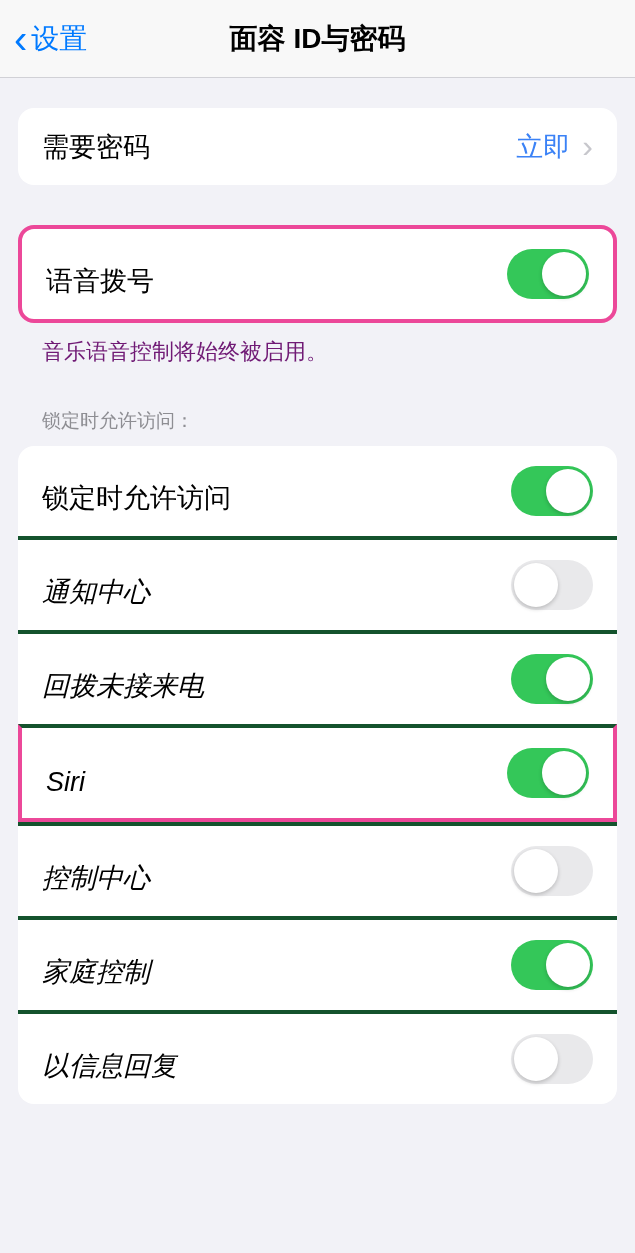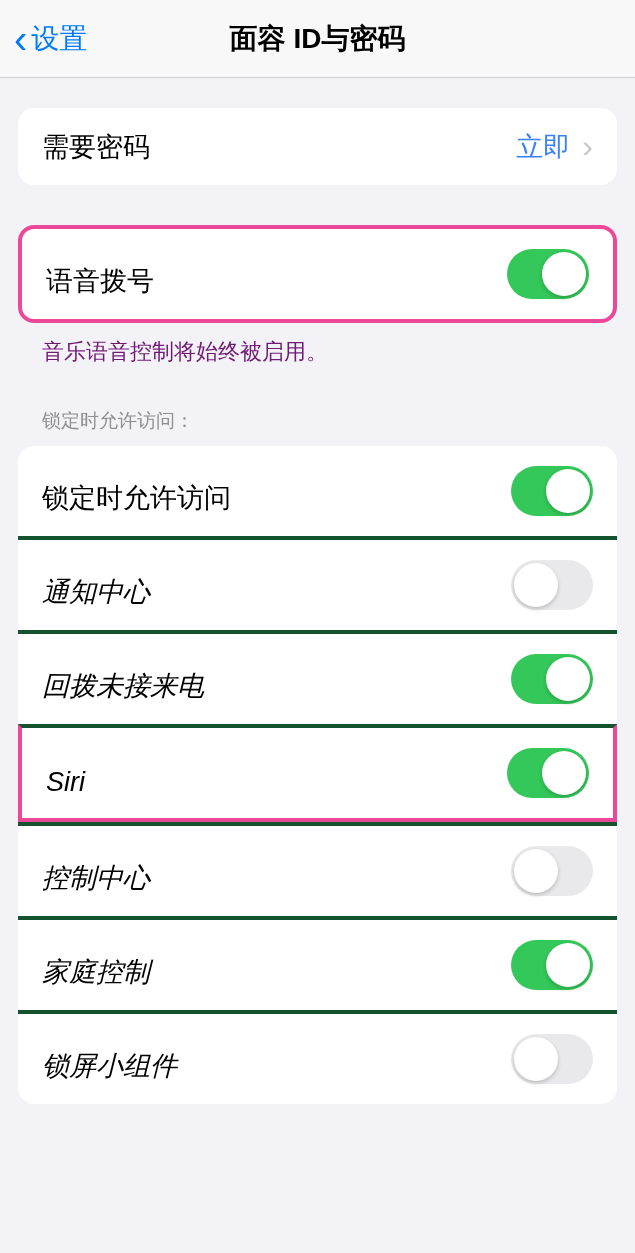--- a/index.html
+++ b/index.html
@@ -171,7 +171,7 @@
         <div class="toggle on"></div>
       </div>
       <div class="row">
-        <span class="row-label">锁屏小组件</span>
+        <span class="row-label">以信息回复</span>
         <div class="toggle off"></div>
       </div>
     </div>

